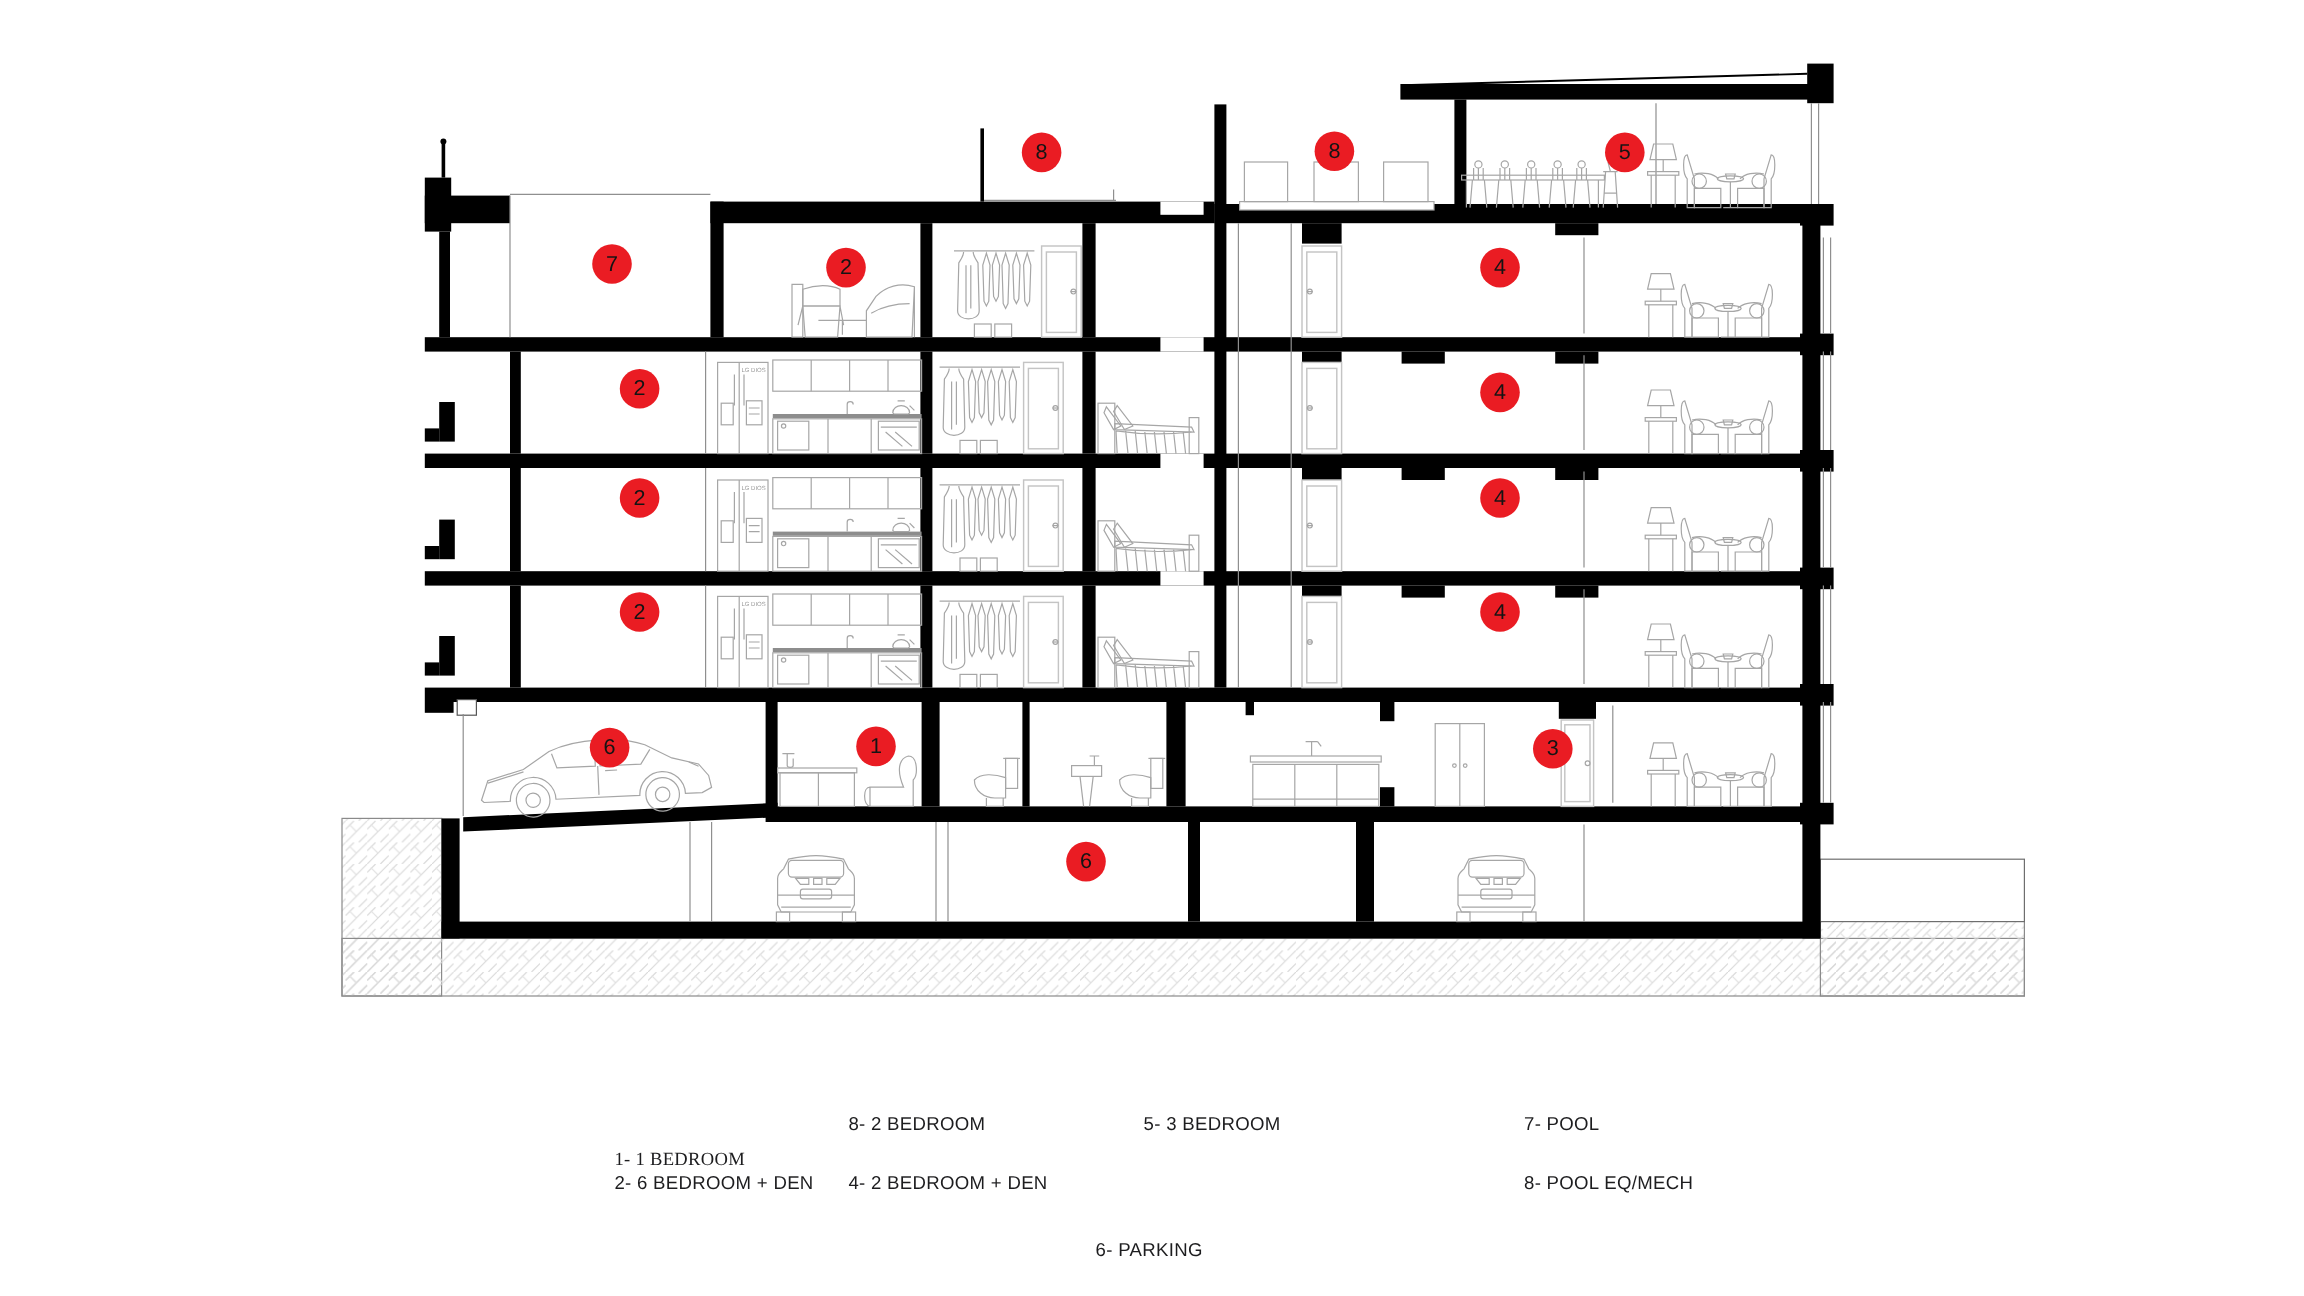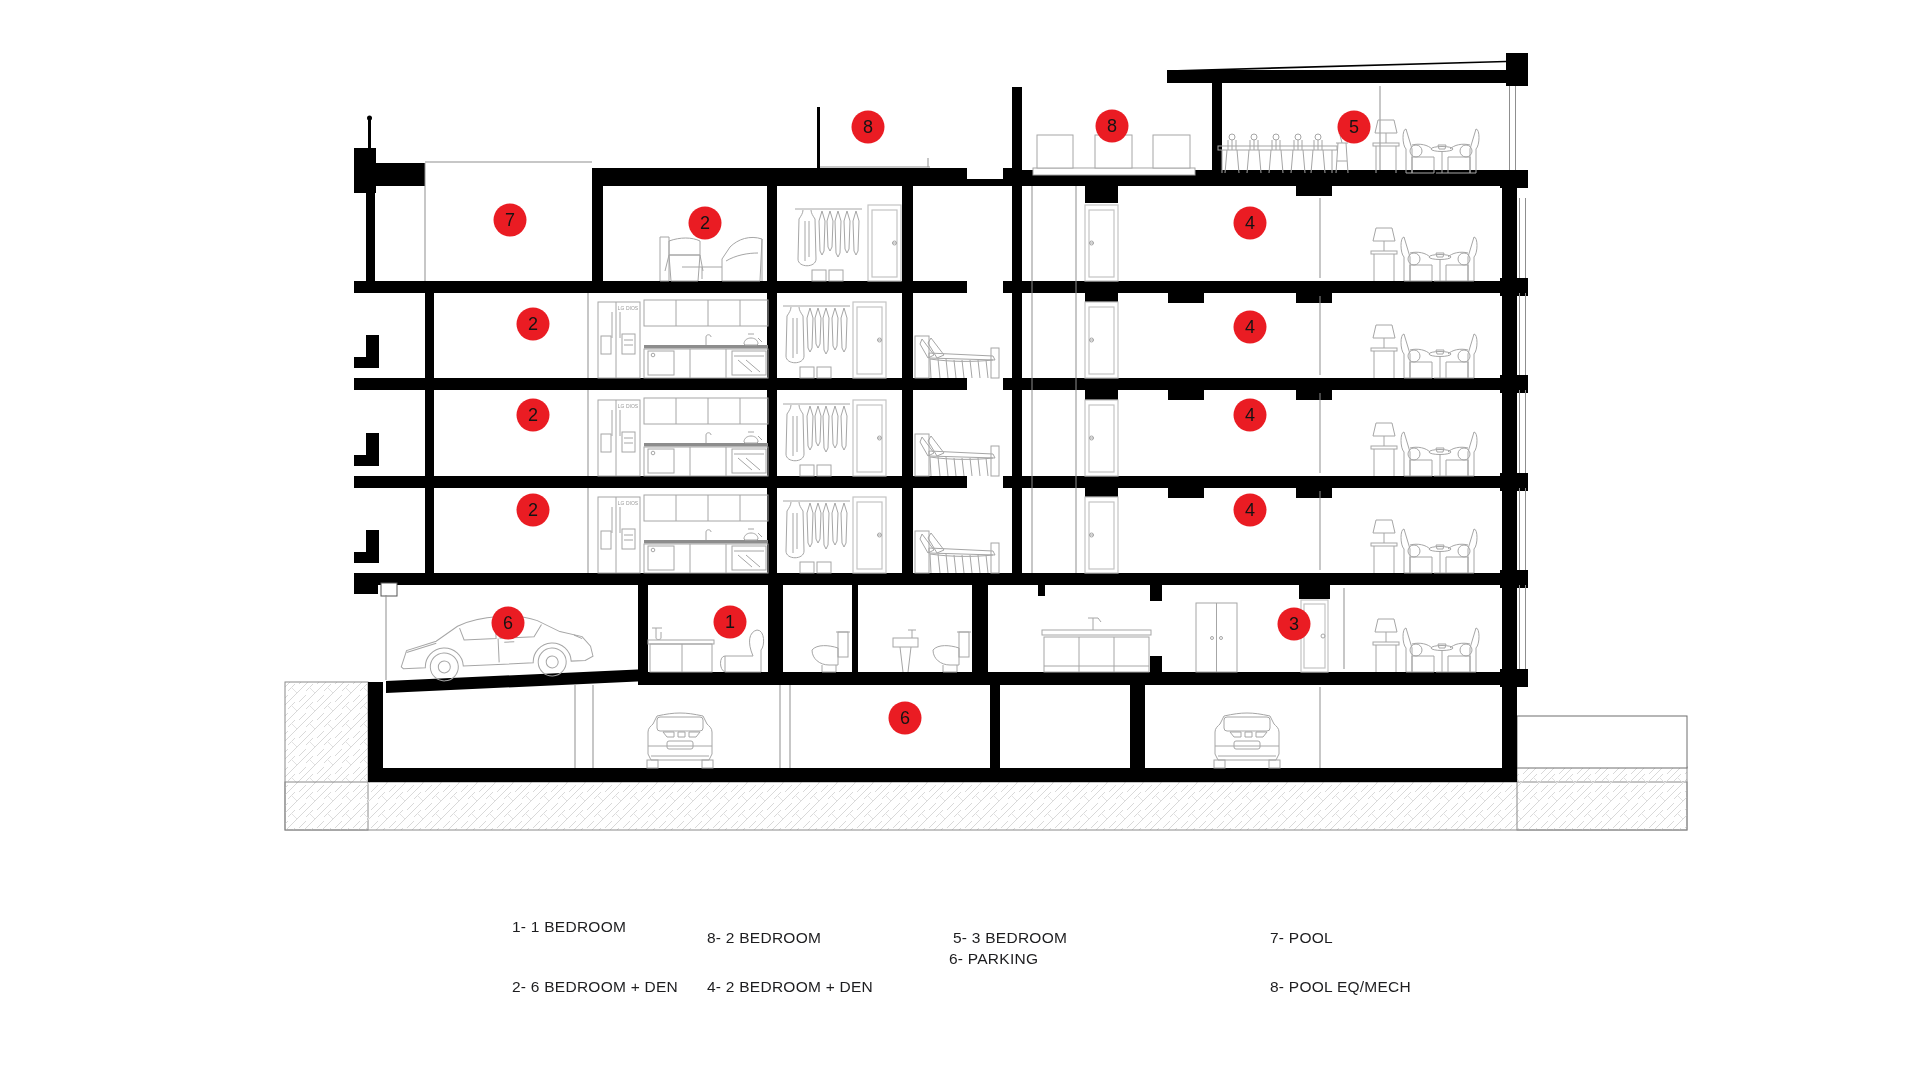--- a/index.html
+++ b/index.html
@@ -363,7 +363,7 @@
     </div>
 
 <div class="legend" id="legend">
-      <div class="legend-item" style="left: 512px; top: 918px;">1- 1 BEDROOM</div>
+      <div class="legend-item" style="left: 512px; top: 958px; font-family: Liberation Serif, serif;">1- 1 BEDROOM</div>
       <div class="legend-item" style="left: 512px; top: 978px;">2- 6 BEDROOM + DEN</div>
       <div class="legend-item" style="left: 707px; top: 929px;">8- 2 BEDROOM</div>
       <div class="legend-item" style="left: 707px; top: 978px;">4- 2 BEDROOM + DEN</div>

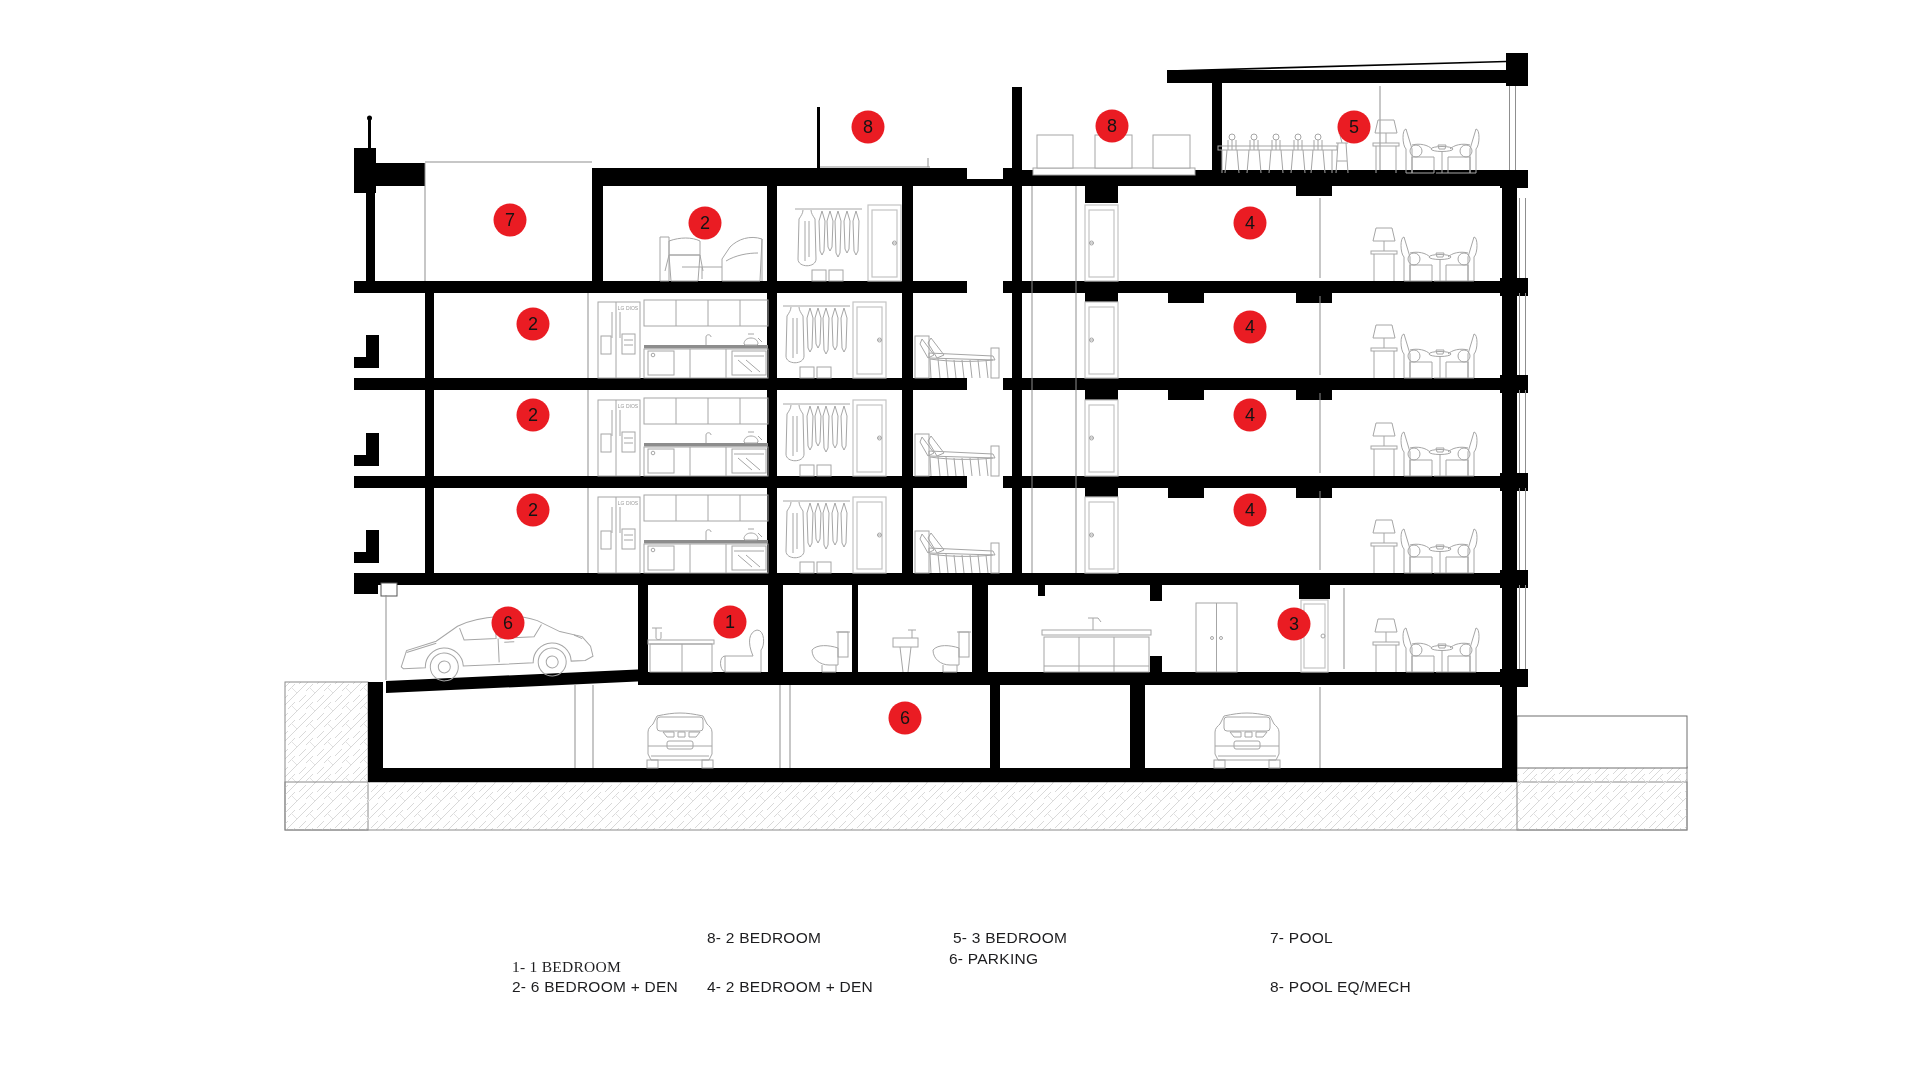--- a/index.html
+++ b/index.html
@@ -368,7 +368,7 @@
       <div class="legend-item" style="left: 707px; top: 929px;">8- 2 BEDROOM</div>
       <div class="legend-item" style="left: 707px; top: 978px;">4- 2 BEDROOM + DEN</div>
       <div class="legend-item" style="left: 913px; top: 929px; margin-left: 40px;">5- 3 BEDROOM</div>
-      <div class="legend-item" style="left: 913px; top: 950px; margin-left: 36px;">6- PARKING</div>
+      <div class="legend-item" style="left: 913px; top: 1034px;">6- PARKING</div>
       <div class="legend-item" style="left: 1270px; top: 929px;">7- POOL</div>
       <div class="legend-item" style="left: 1270px; top: 978px;">8- POOL EQ/MECH</div>
     </div>

